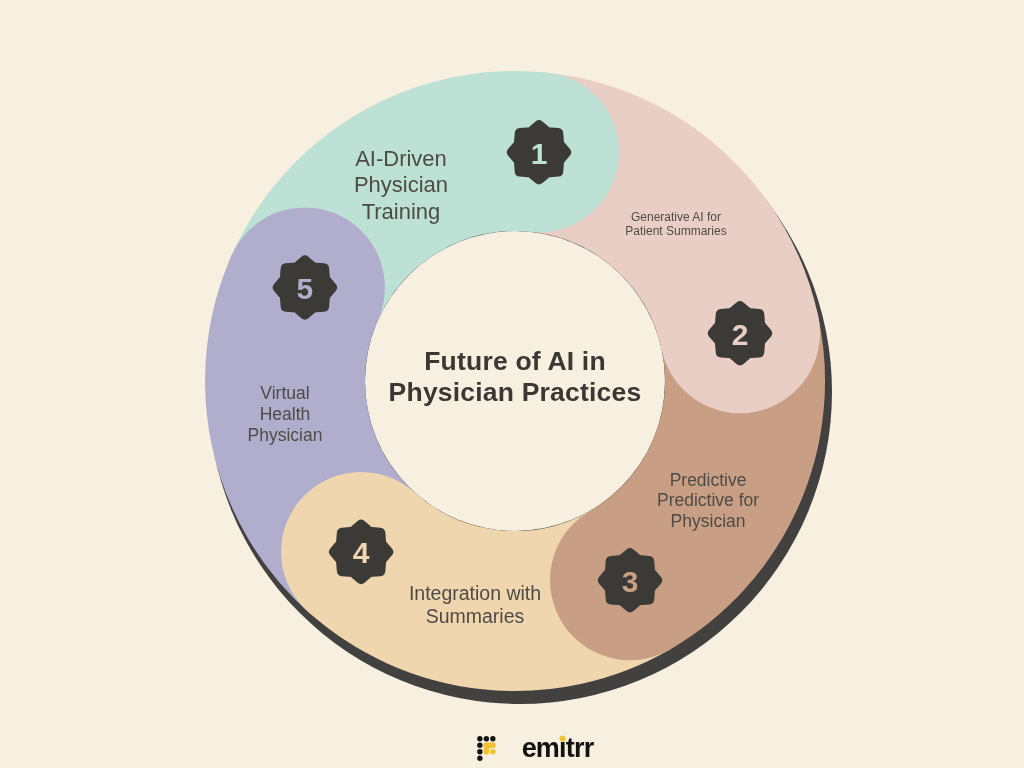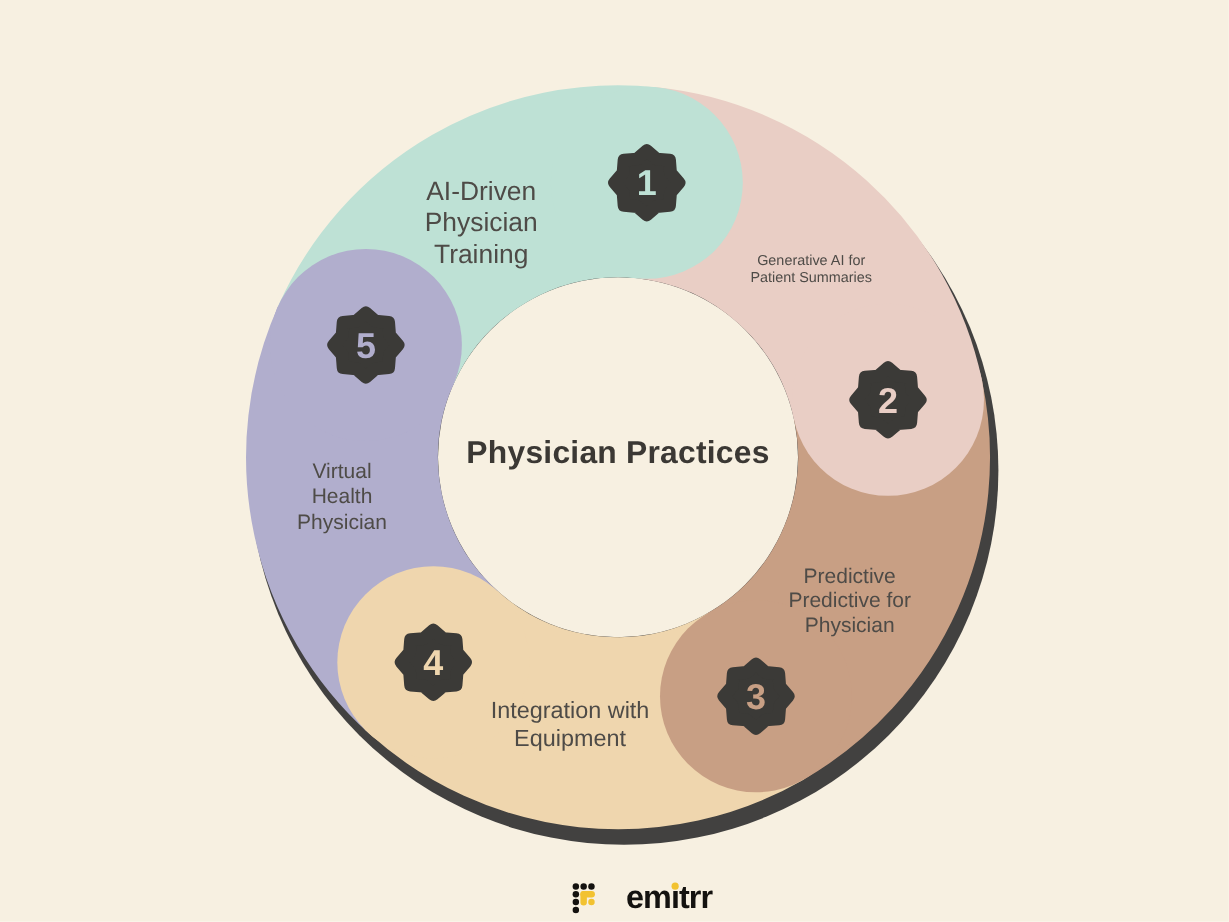--- a/index.html
+++ b/index.html
@@ -143,6 +143,7 @@
   </div>
 
   <div class="center-title">
+    <div>Future of AI in</div>
     <div>Physician Practices</div>
   </div>
 

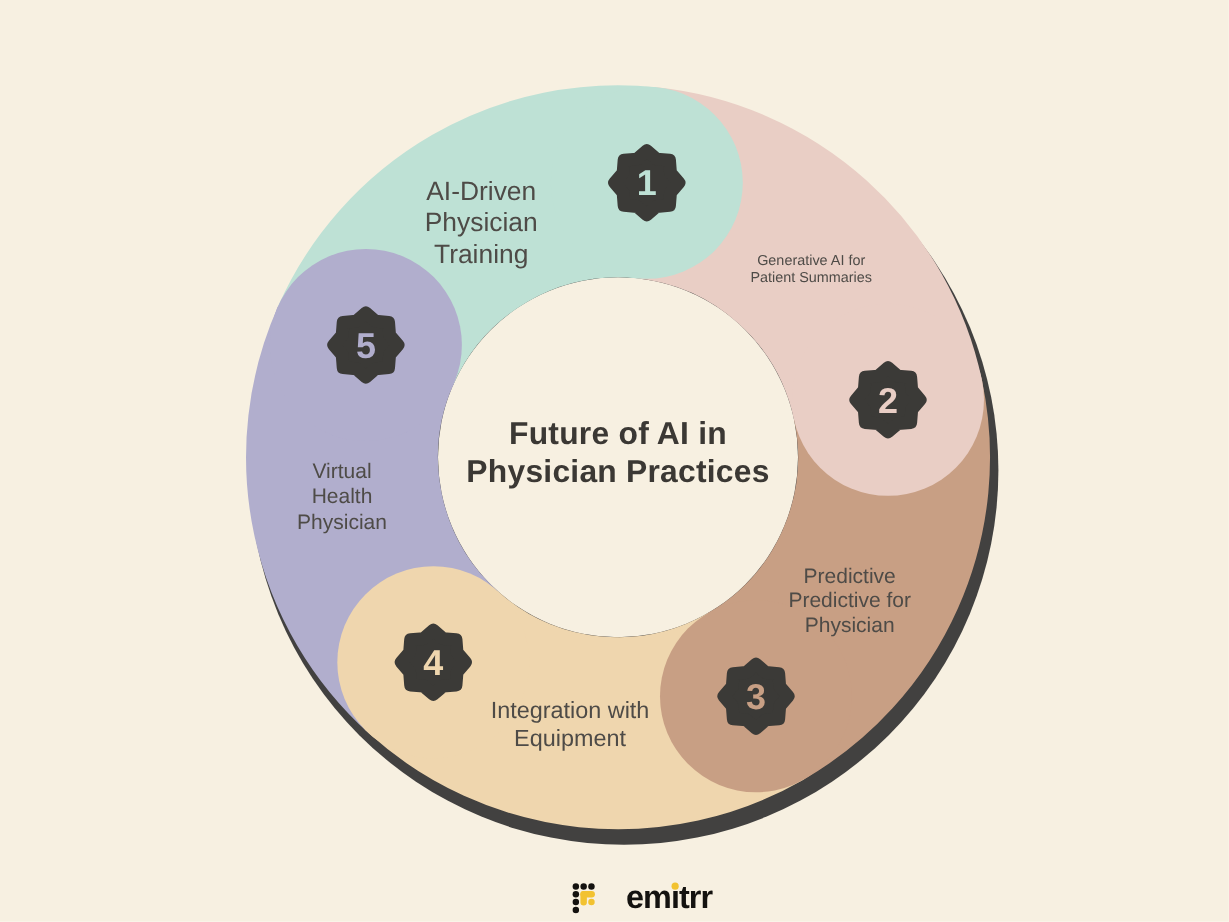--- a/index.html
+++ b/index.html
@@ -132,7 +132,7 @@
 
   <div class="seg-label l4" style="left:475px;top:605px">
     <div>Integration with</div>
-    <div>Equipment</div>
+    <div>Summaries</div>
     <div></div>
   </div>
 

